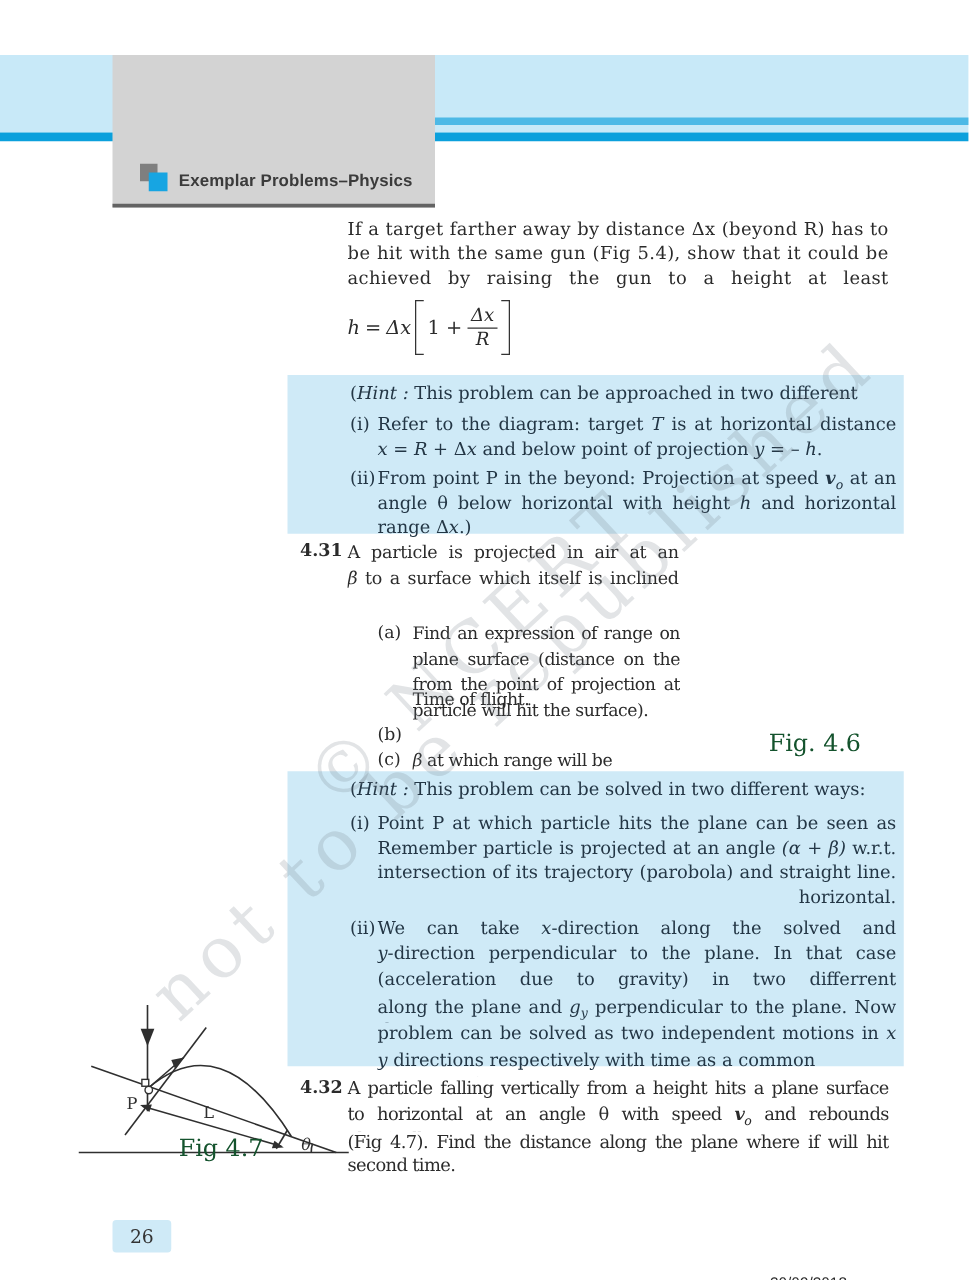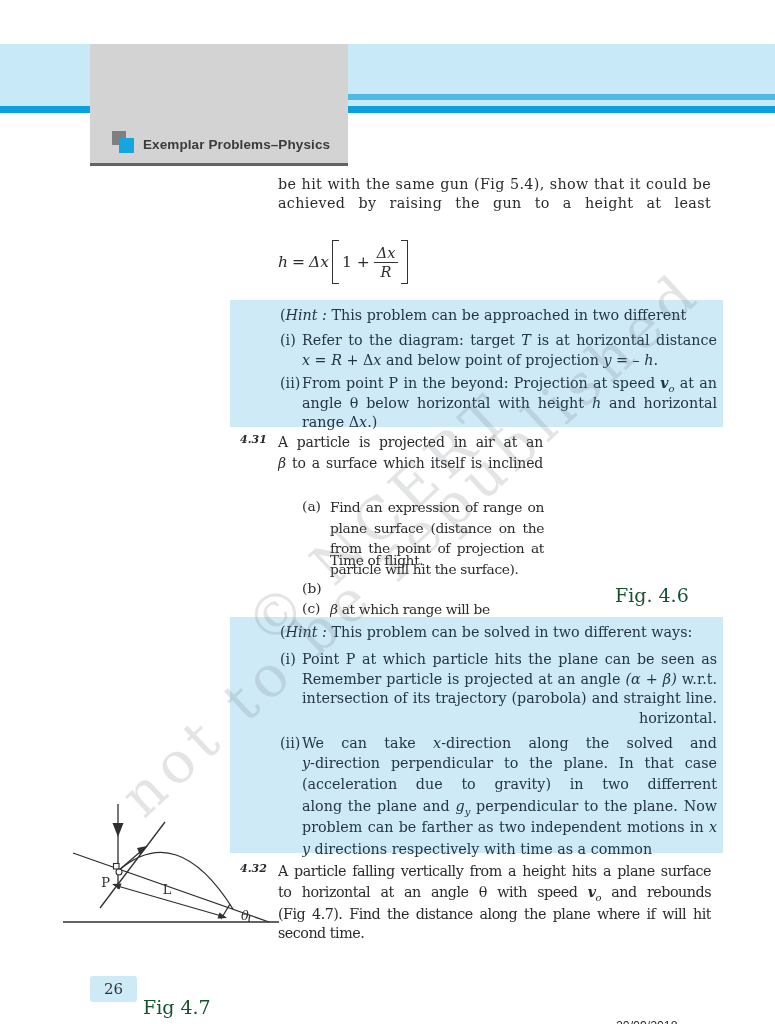--- a/index.html
+++ b/index.html
@@ -76,6 +76,7 @@
   </div>
 
   <div class="abs intro">
+    <div class="tl jl">If a target farther away by distance Δx (beyond R) has to</div>
     <div class="tl jl">be hit with the same gun (Fig 5.4), show that it could be</div>
     <div class="tl jl">achieved by raising the gun to a height at least</div>
   </div>

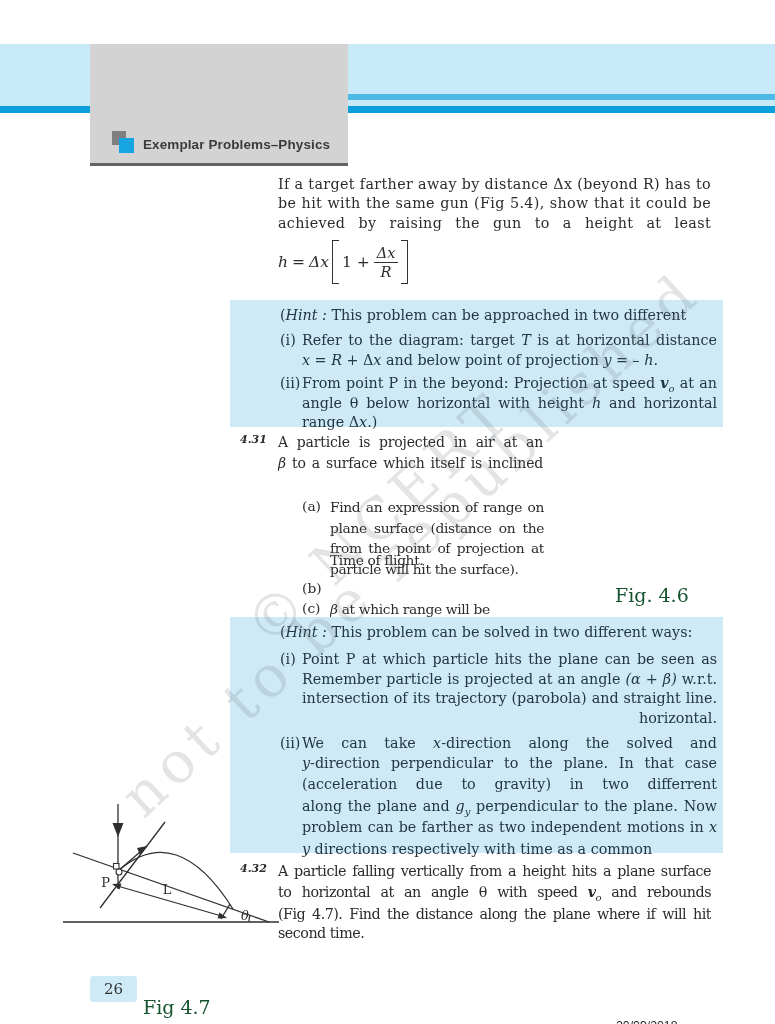--- a/index.html
+++ b/index.html
@@ -41,7 +41,7 @@
   .hint-item .lbl{flex:none;width:22px;}
   .hint-item .bdy{flex:1;}
   
-  .pnum{font-weight:bold;font-size:11px;z-index:2;font-style:italic;}
+  .pnum{font-weight:bold;font-size:14px;z-index:2;}
   .p431-intro{left:278px;top:389px;width:265px;font-size:14px;line-height:19.6px;letter-spacing:-0.2px;z-index:2;}
   .p431-item-lbl{font-size:13.8px;z-index:2;}
   .p431-item-bdy{font-size:13.8px;line-height:19.6px;letter-spacing:-0.35px;z-index:2;}

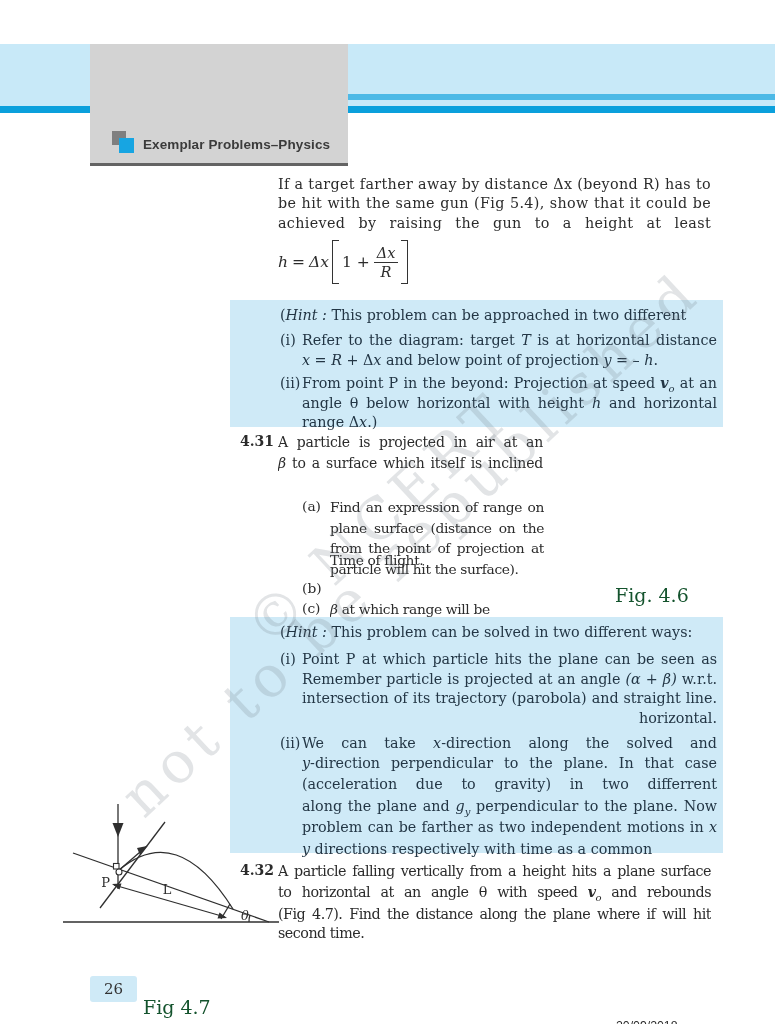--- a/index.html
+++ b/index.html
@@ -150,7 +150,7 @@
         <span class="tl jl" style="display:block;"><span style="font-style: italic;">y</span><span>-direction perpendicular to the plane. In that case resolve </span><span style="font-style: italic; font-weight: bold;">g</span></span>
         <span class="tl jl" style="display:block;"><span>(acceleration due to gravity) in two differrent components, </span><span style="font-style: italic;">g</span></span>
         <span class="tl jl" style="display:block;"><span>along the plane and </span><span style="font-style: italic;">g</span><sub style="font-style: italic;">y</sub><span> perpendicular to the plane. Now the</span></span>
-        <span class="tl jl" style="display:block;"><span>problem can be farther as two independent motions in </span><span style="font-style: italic;">x</span><span> and</span></span>
+        <span class="tl jl" style="display:block;"><span>problem can be solved as two independent motions in </span><span style="font-style: italic;">x</span><span> and</span></span>
         <span class="tl" style="display:block;"><span style="font-style: italic;">y</span><span> directions respectively with time as a common parameter.)</span></span>
       </span>
     </div>

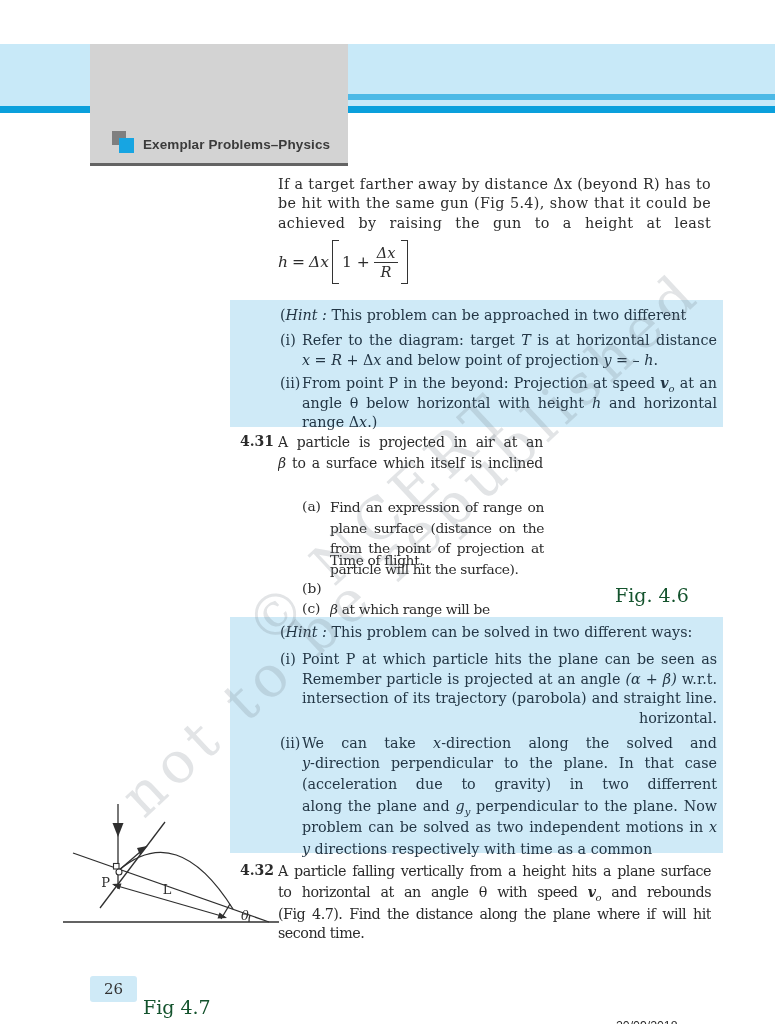--- a/index.html
+++ b/index.html
@@ -194,7 +194,7 @@
       </g>
     </svg>
   </div>
-  <div class="abs fig-caption" style="left:143px;top:952px;">Fig 4.7</div>
+  <div class="abs fig-caption" style="left:143px;top:864px;">Fig 4.7</div>
 
   <div class="abs page-badge">26</div>
   <div class="abs date">20/09/2018</div>

